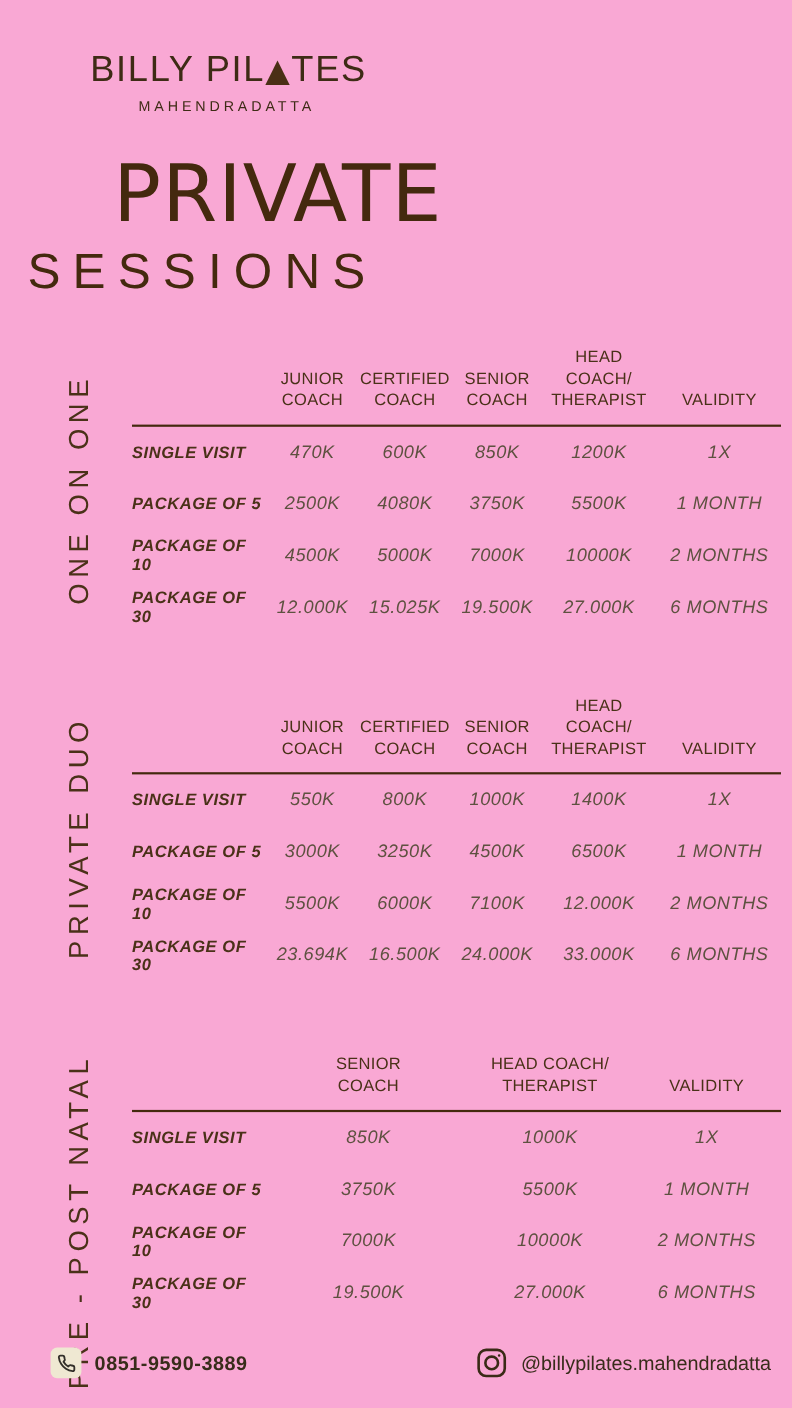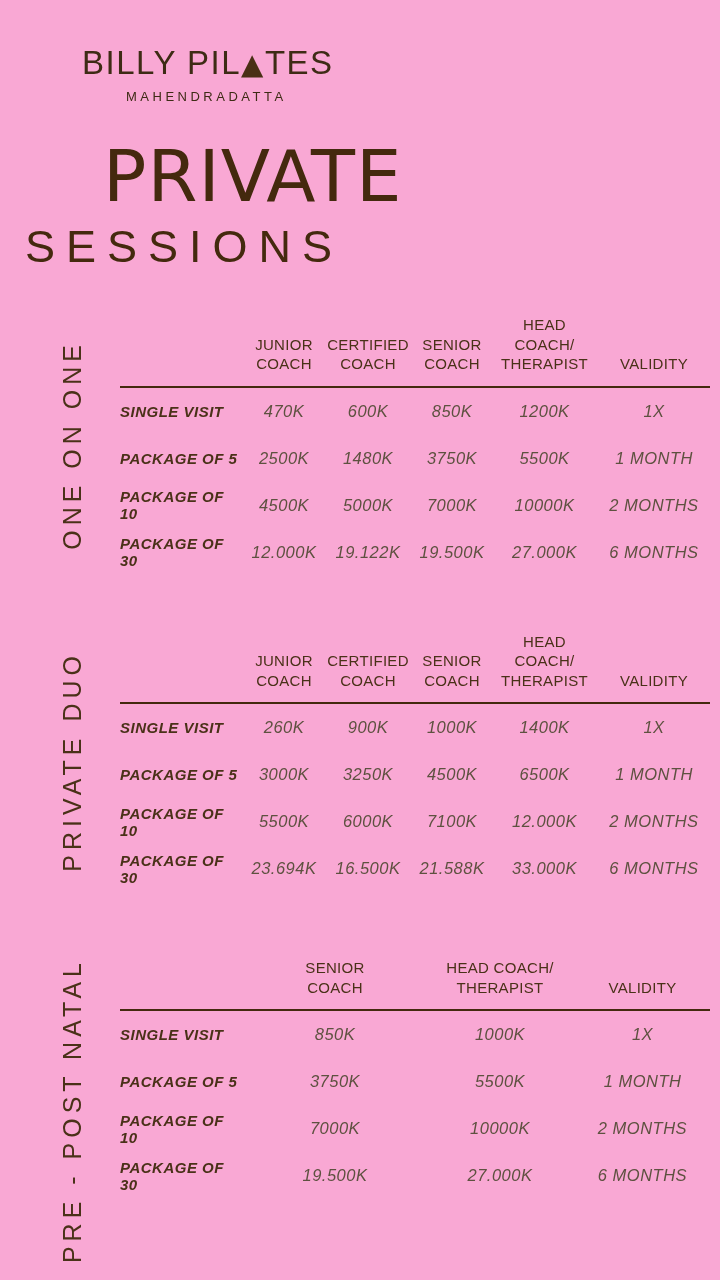--- a/index.html
+++ b/index.html
@@ -114,7 +114,7 @@
         <div class="trow">
           <div class="rlabel">PACKAGE OF 5</div>
           <div class="vcell">2500K</div>
-          <div class="vcell">1480K</div>
+          <div class="vcell">4080K</div>
           <div class="vcell">3750K</div>
           <div class="vcell">5500K</div>
           <div class="vcell">1 MONTH</div>

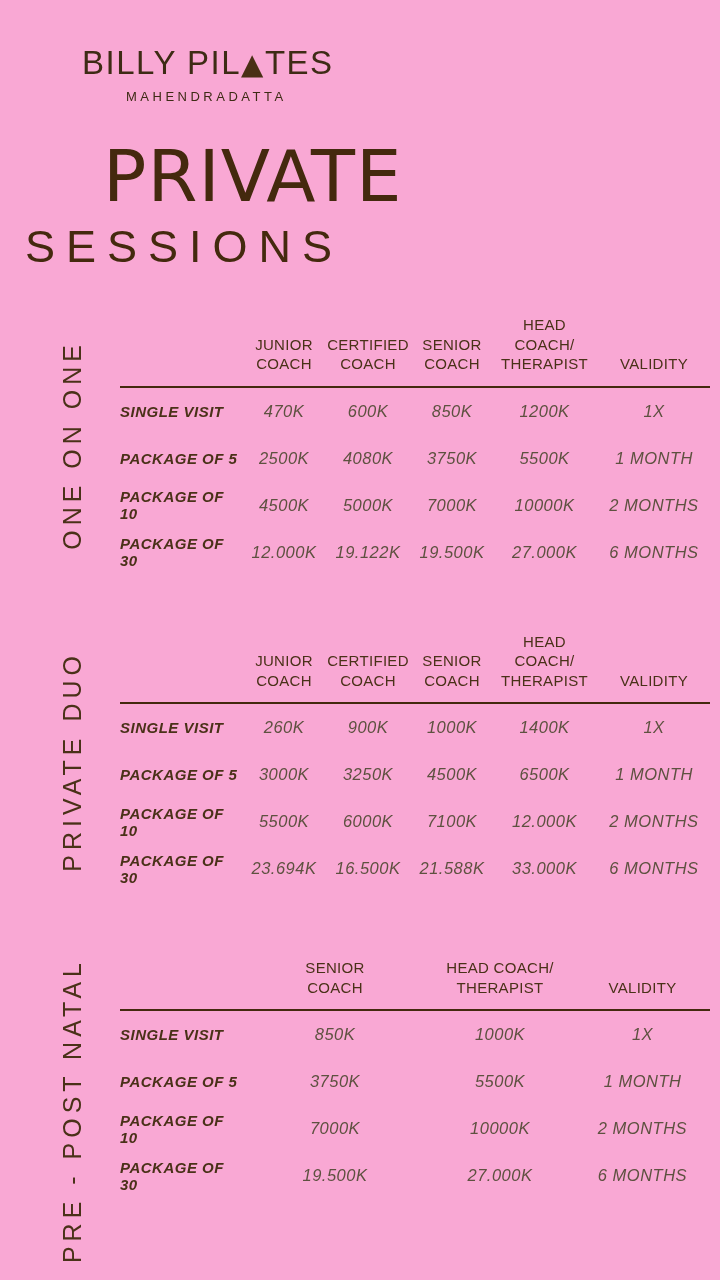--- a/index.html
+++ b/index.html
@@ -130,7 +130,7 @@
         <div class="trow">
           <div class="rlabel">PACKAGE OF 30</div>
           <div class="vcell">12.000K</div>
-          <div class="vcell">19.122K</div>
+          <div class="vcell">15.025K</div>
           <div class="vcell">19.500K</div>
           <div class="vcell">27.000K</div>
           <div class="vcell">6 MONTHS</div>

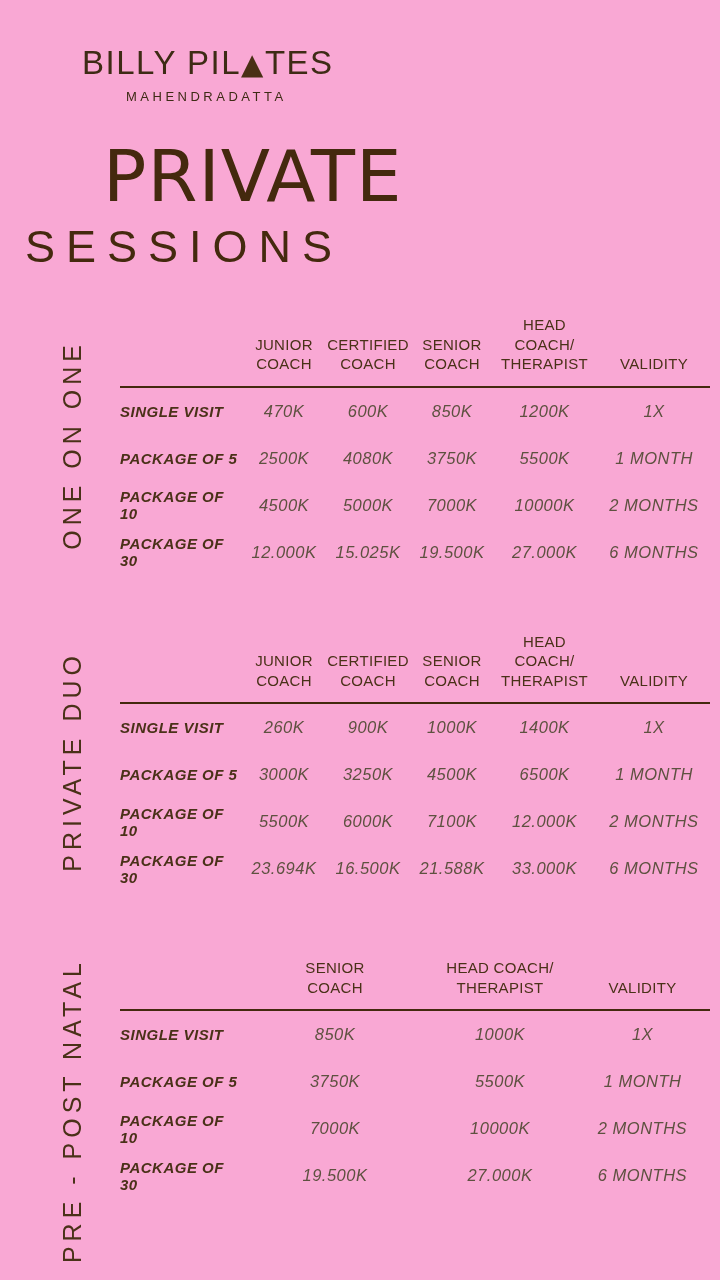--- a/index.html
+++ b/index.html
@@ -167,7 +167,7 @@
         </div>
         <div class="trow">
           <div class="rlabel">SINGLE VISIT</div>
-          <div class="vcell">260K</div>
+          <div class="vcell">550K</div>
           <div class="vcell">900K</div>
           <div class="vcell">1000K</div>
           <div class="vcell">1400K</div>

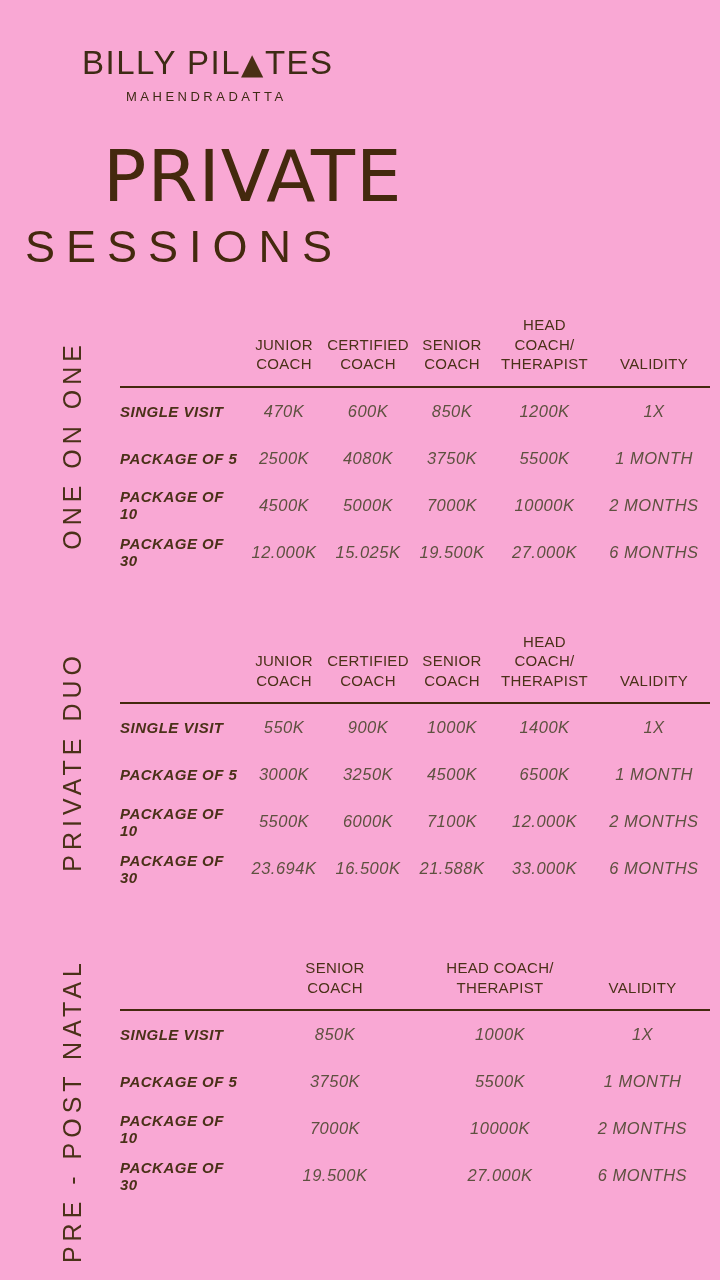--- a/index.html
+++ b/index.html
@@ -168,7 +168,7 @@
         <div class="trow">
           <div class="rlabel">SINGLE VISIT</div>
           <div class="vcell">550K</div>
-          <div class="vcell">900K</div>
+          <div class="vcell">800K</div>
           <div class="vcell">1000K</div>
           <div class="vcell">1400K</div>
           <div class="vcell">1X</div>

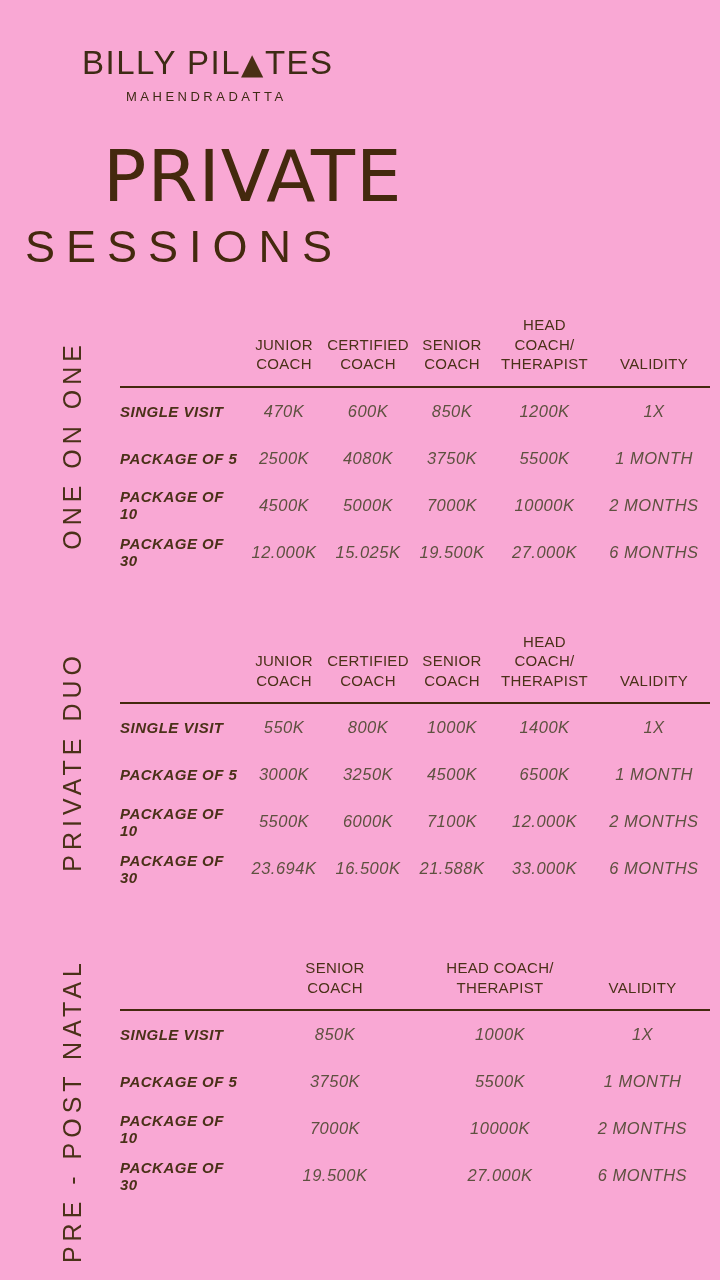--- a/index.html
+++ b/index.html
@@ -193,7 +193,7 @@
           <div class="rlabel">PACKAGE OF 30</div>
           <div class="vcell">23.694K</div>
           <div class="vcell">16.500K</div>
-          <div class="vcell">21.588K</div>
+          <div class="vcell">24.000K</div>
           <div class="vcell">33.000K</div>
           <div class="vcell">6 MONTHS</div>
         </div>

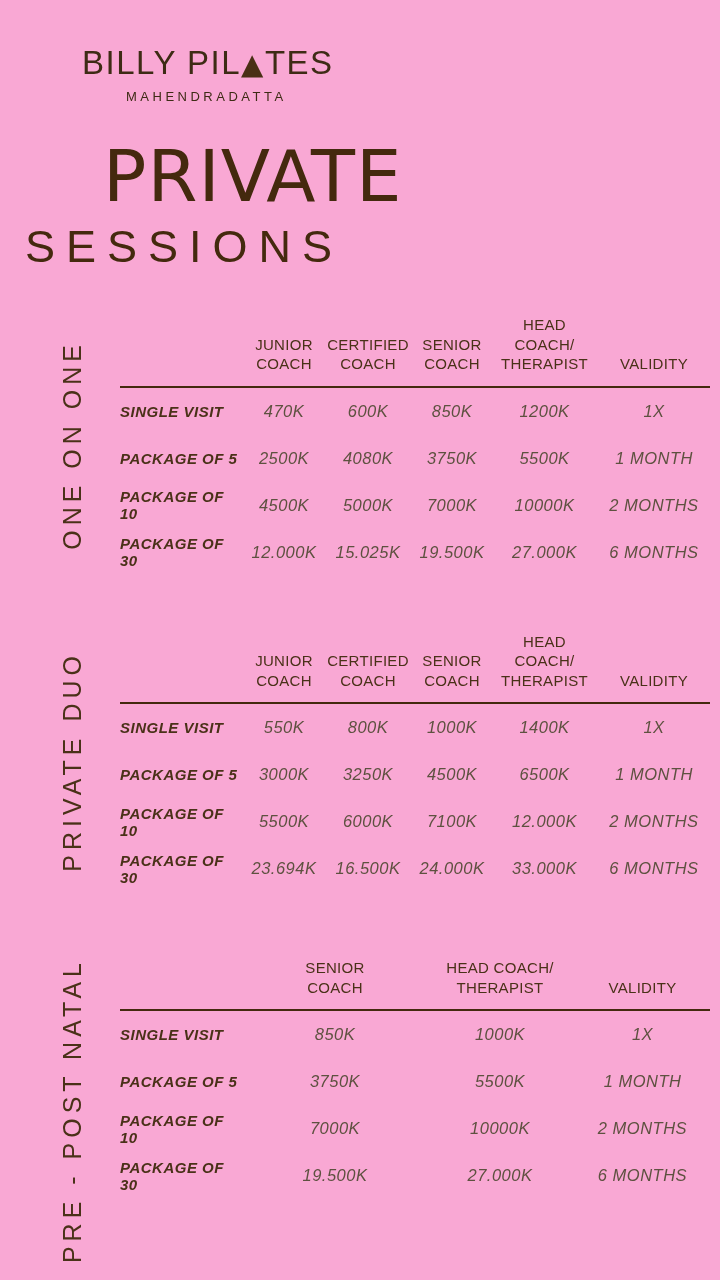--- a/index.html
+++ b/index.html
@@ -246,6 +246,26 @@
       </div>
   </div>
 
+  <div class="footer">
+    <div class="contact">
+      <span class="phone-badge">
+        <svg width="17" height="17" viewBox="0 0 24 24" fill="none" stroke="#33302a" stroke-width="2.4" stroke-linecap="round" stroke-linejoin="round">
+          <path d="M22 16.92v3a2 2 0 0 1-2.18 2 19.79 19.79 0 0 1-8.63-3.07 19.5 19.5 0 0 1-6-6 19.79 19.79 0 0 1-3.07-8.67A2 2 0 0 1 4.11 2h3a2 2 0 0 1 2 1.72c.12.9.32 1.78.59 2.63a2 2 0 0 1-.45 2.11L8.09 9.91a16 16 0 0 0 6 6l1.45-1.16a2 2 0 0 1 2.11-.45c.85.27 1.73.47 2.63.59A2 2 0 0 1 22 16.92z"></path>
+        </svg>
+      </span>
+      <span class="phone-text">0851-9590-3889</span>
+    </div>
+    <div class="contact">
+      <span style="display:flex;">
+        <svg width="30" height="30" viewBox="0 0 24 24" fill="none" stroke="#3a2a16" stroke-width="1.9" stroke-linecap="round">
+          <rect x="2.5" y="2.5" width="19" height="19" rx="5.5"></rect>
+          <circle cx="12" cy="12" r="4.6"></circle>
+          <circle cx="17.4" cy="6.6" r="0.9" fill="#3a2a16" stroke="none"></circle>
+        </svg>
+      </span>
+      <span class="insta-text">@billypilates.mahendradatta</span>
+    </div>
+  </div>
 
 </div>
 

